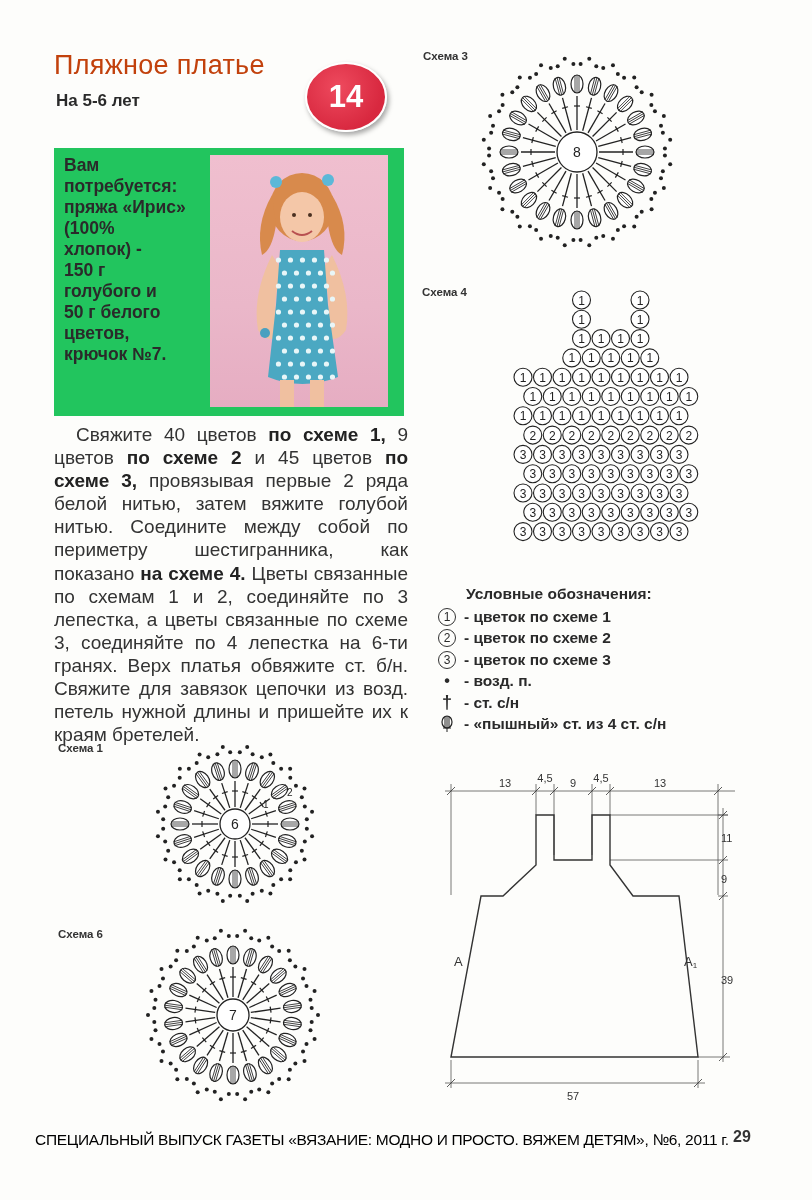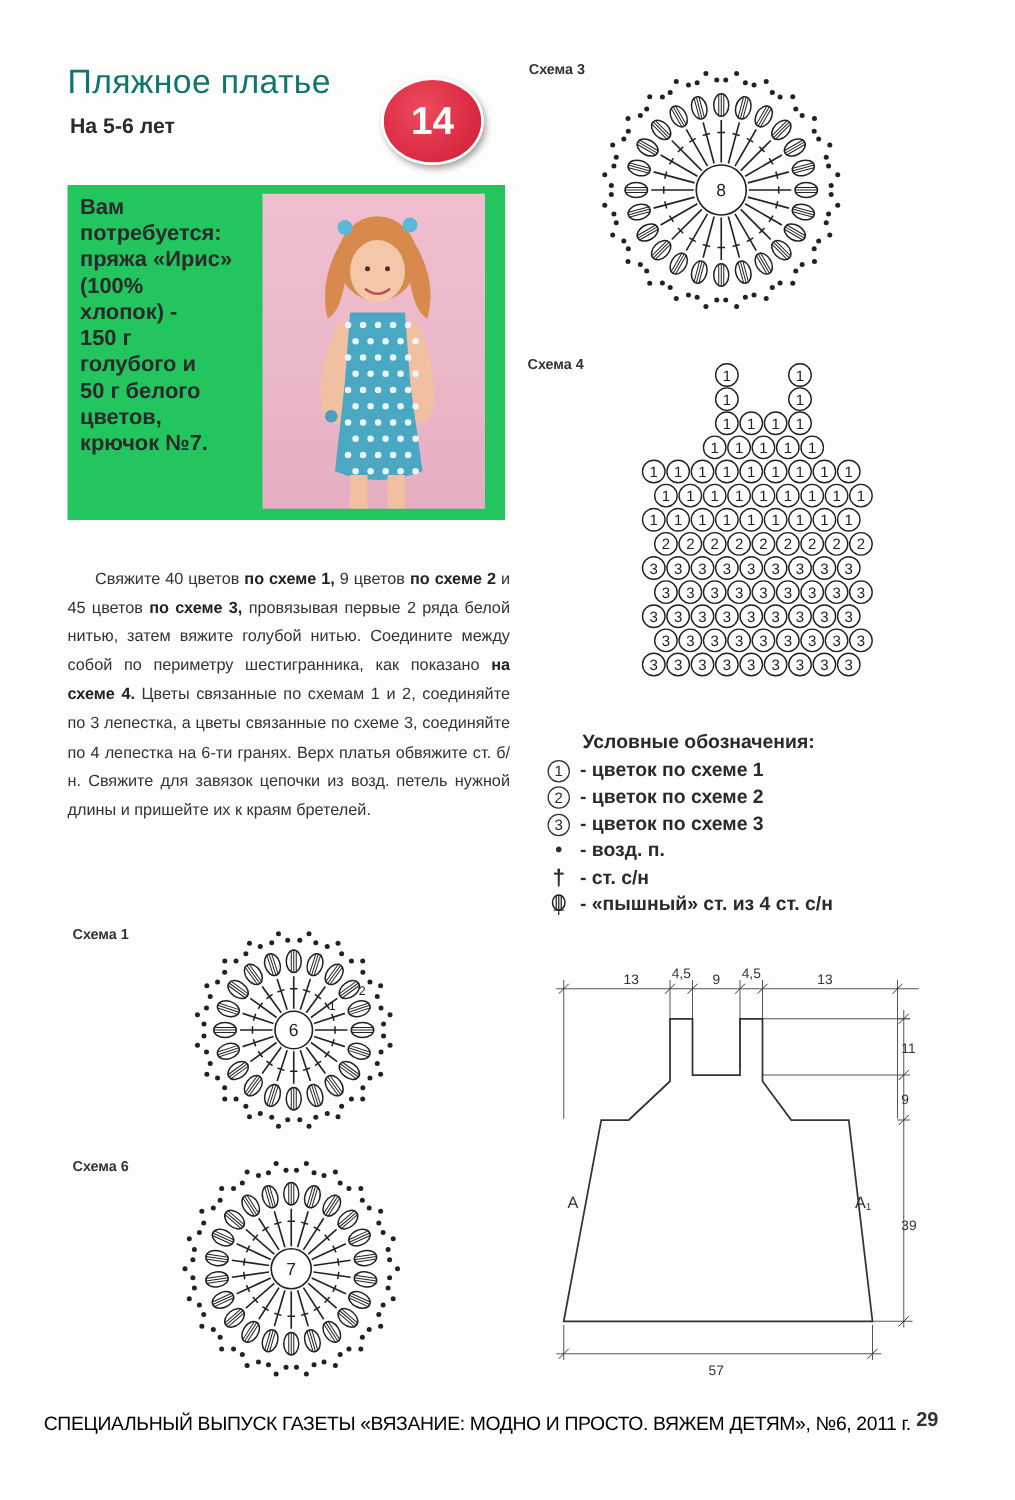--- a/index.html
+++ b/index.html
@@ -11,7 +11,7 @@
   }
   .abs { position: absolute; }
   .title {
-    left: 54px; top: 50px; font-size: 27px; font-weight: normal; color: #0f766e;
+    left: 54px; top: 50px; font-size: 27px; font-weight: normal; color: #c2410c;
     letter-spacing: 0.3px;
   }
   .subtitle { left: 56px; top: 91px; font-size: 17px; font-weight: bold; color: #2a2a2a; }

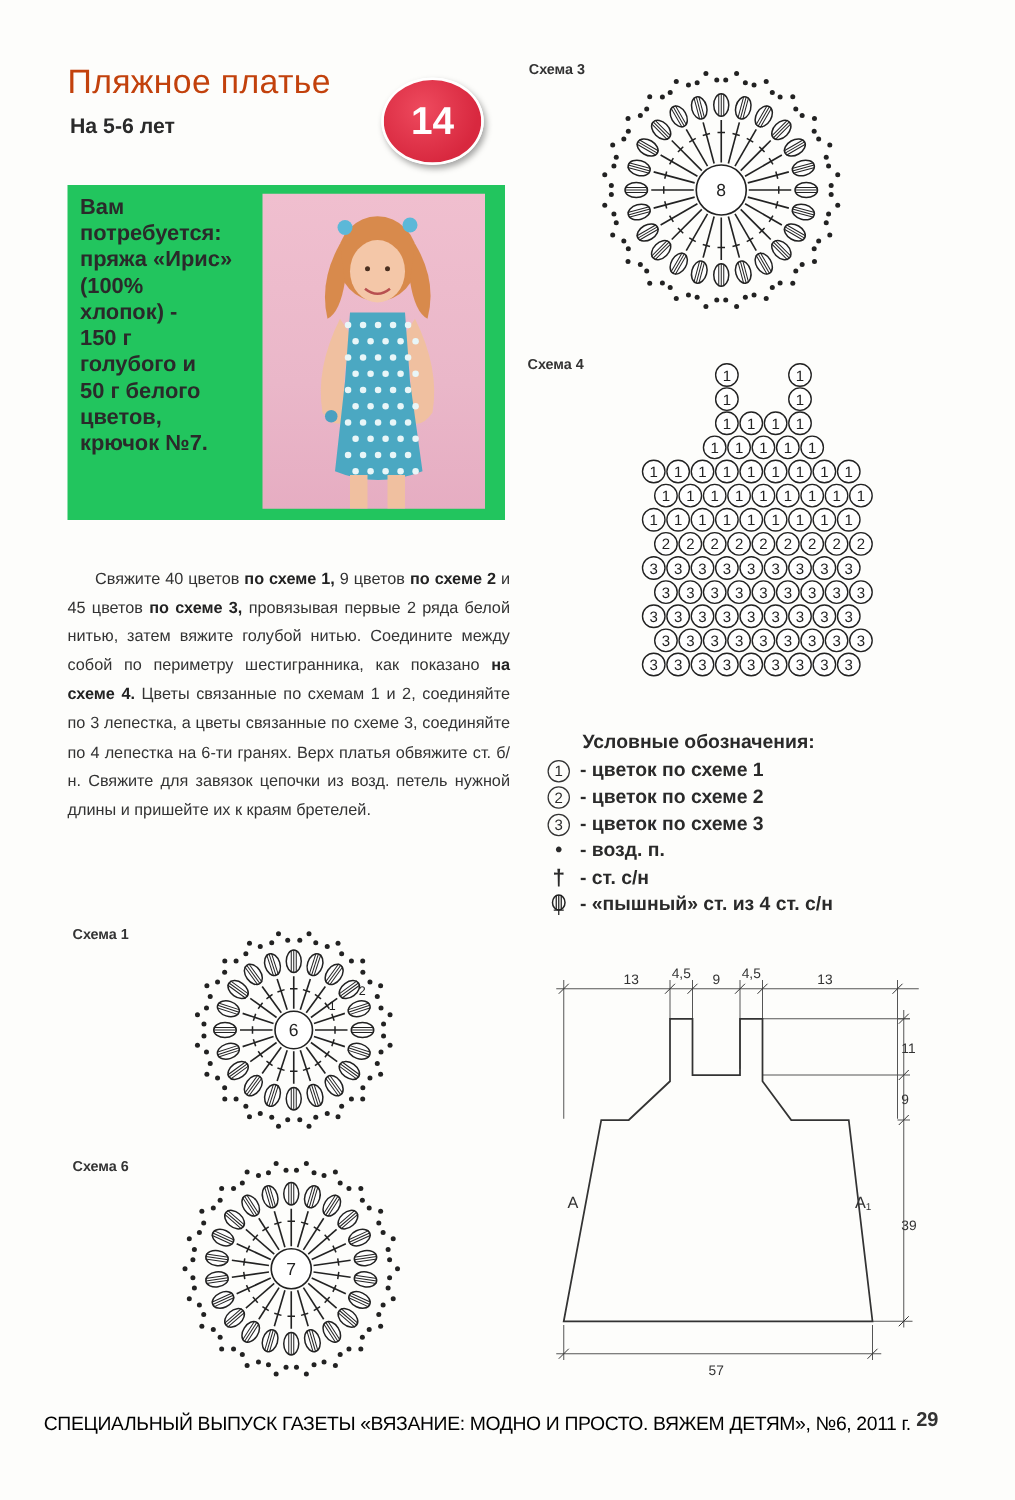--- a/index.html
+++ b/index.html
@@ -35,7 +35,7 @@
     overflow: hidden;
   }
   .body-text {
-    left: 54px; top: 451px; width: 354px; font-size: 13px; line-height: 23.1px;
+    left: 54px; top: 423px; width: 354px; font-size: 19px; line-height: 23.1px;
     color: #333; text-align: justify;
   }
   .body-text p { margin: 0; text-indent: 22px; }

